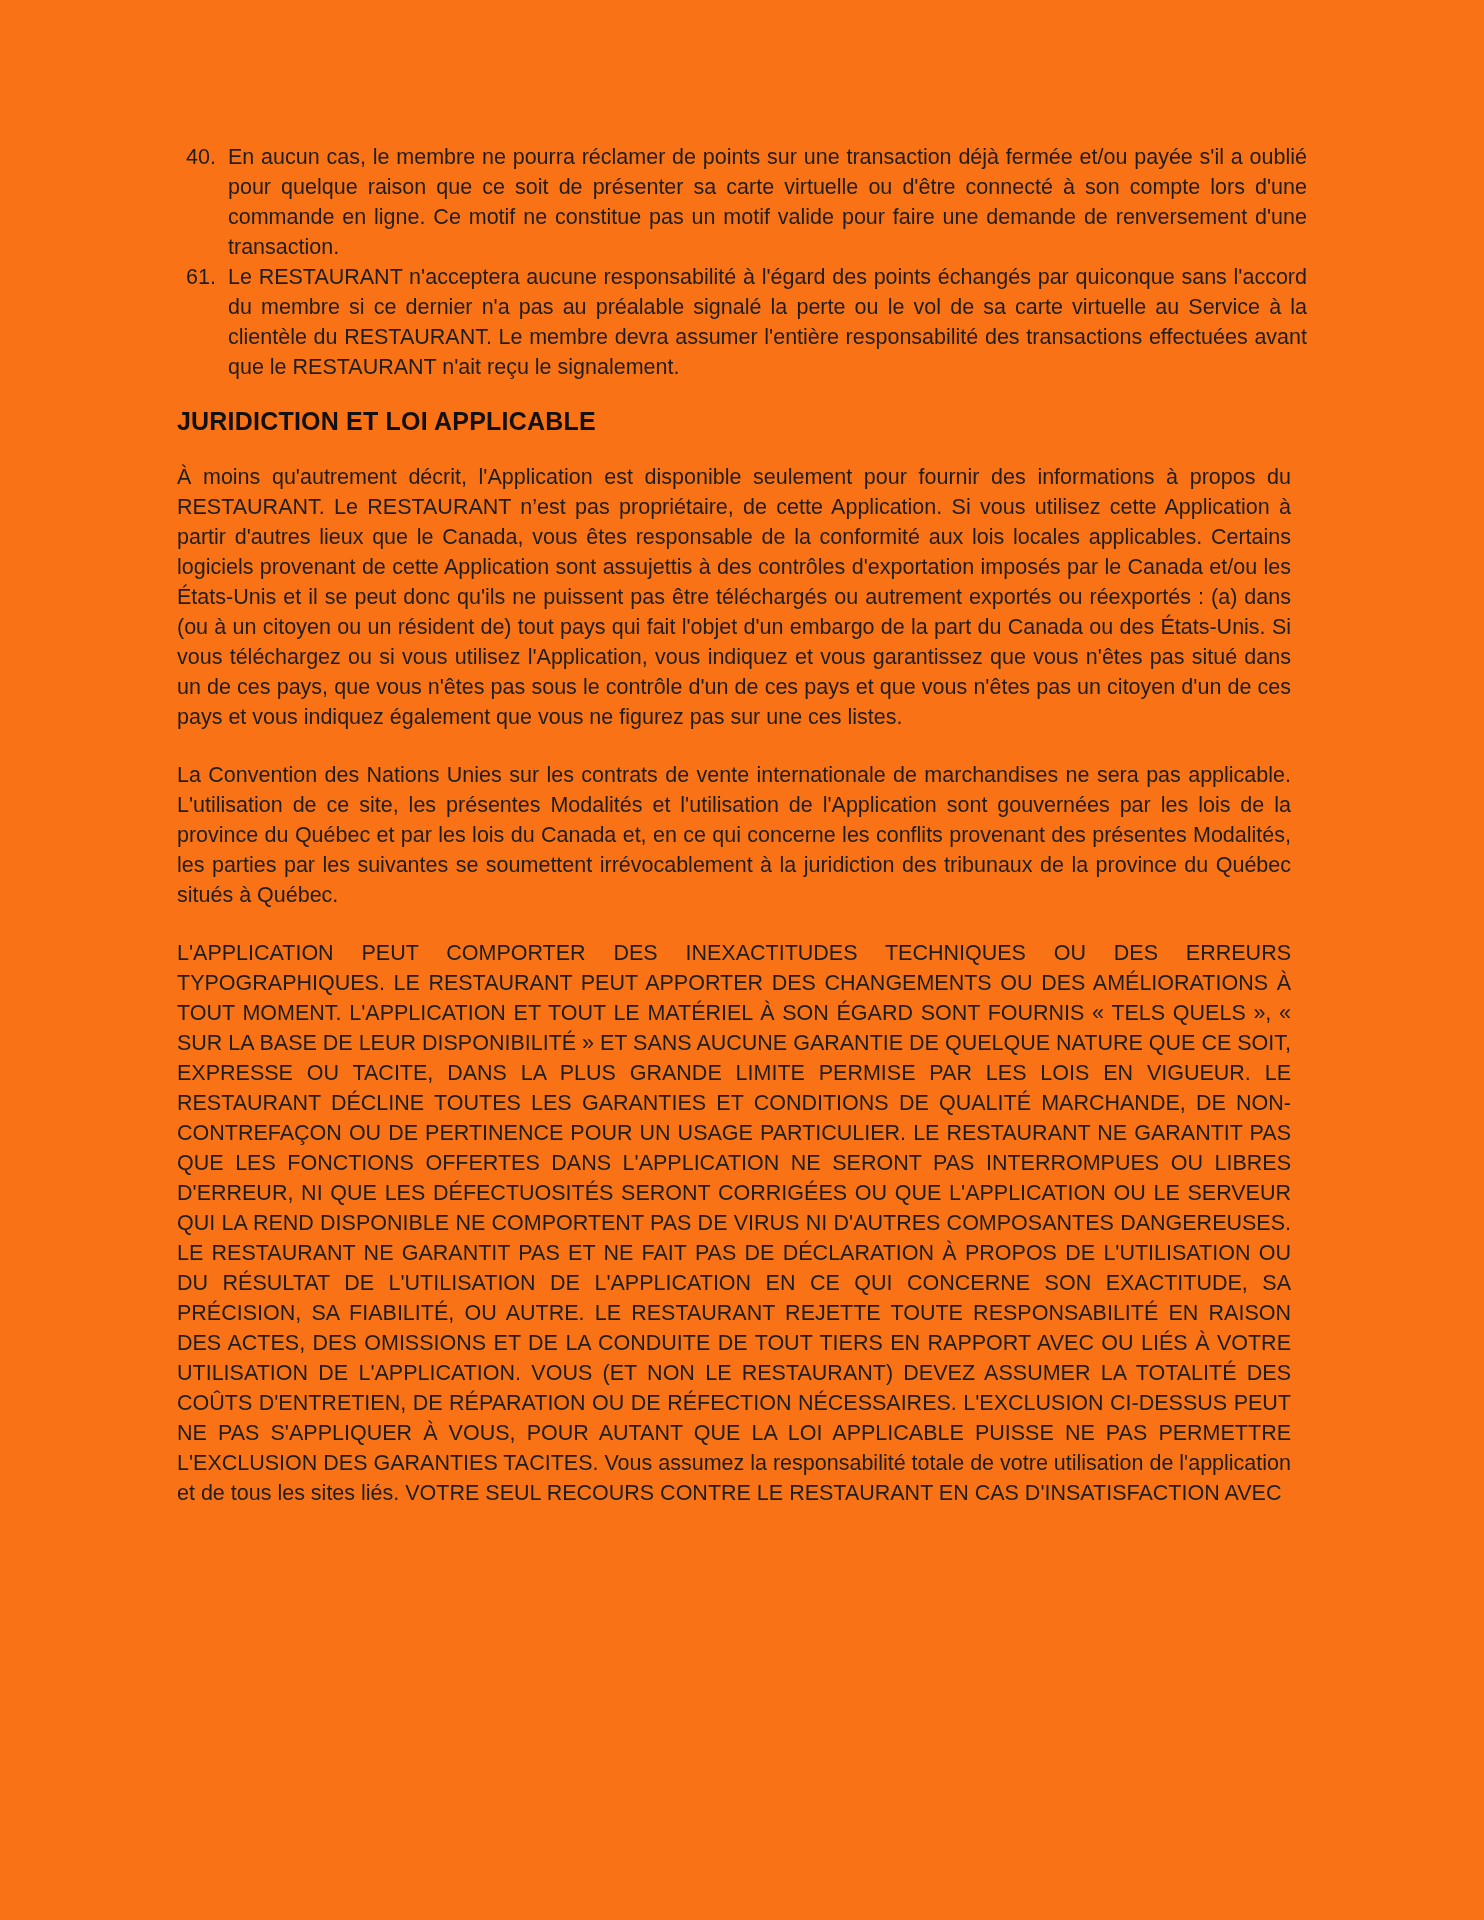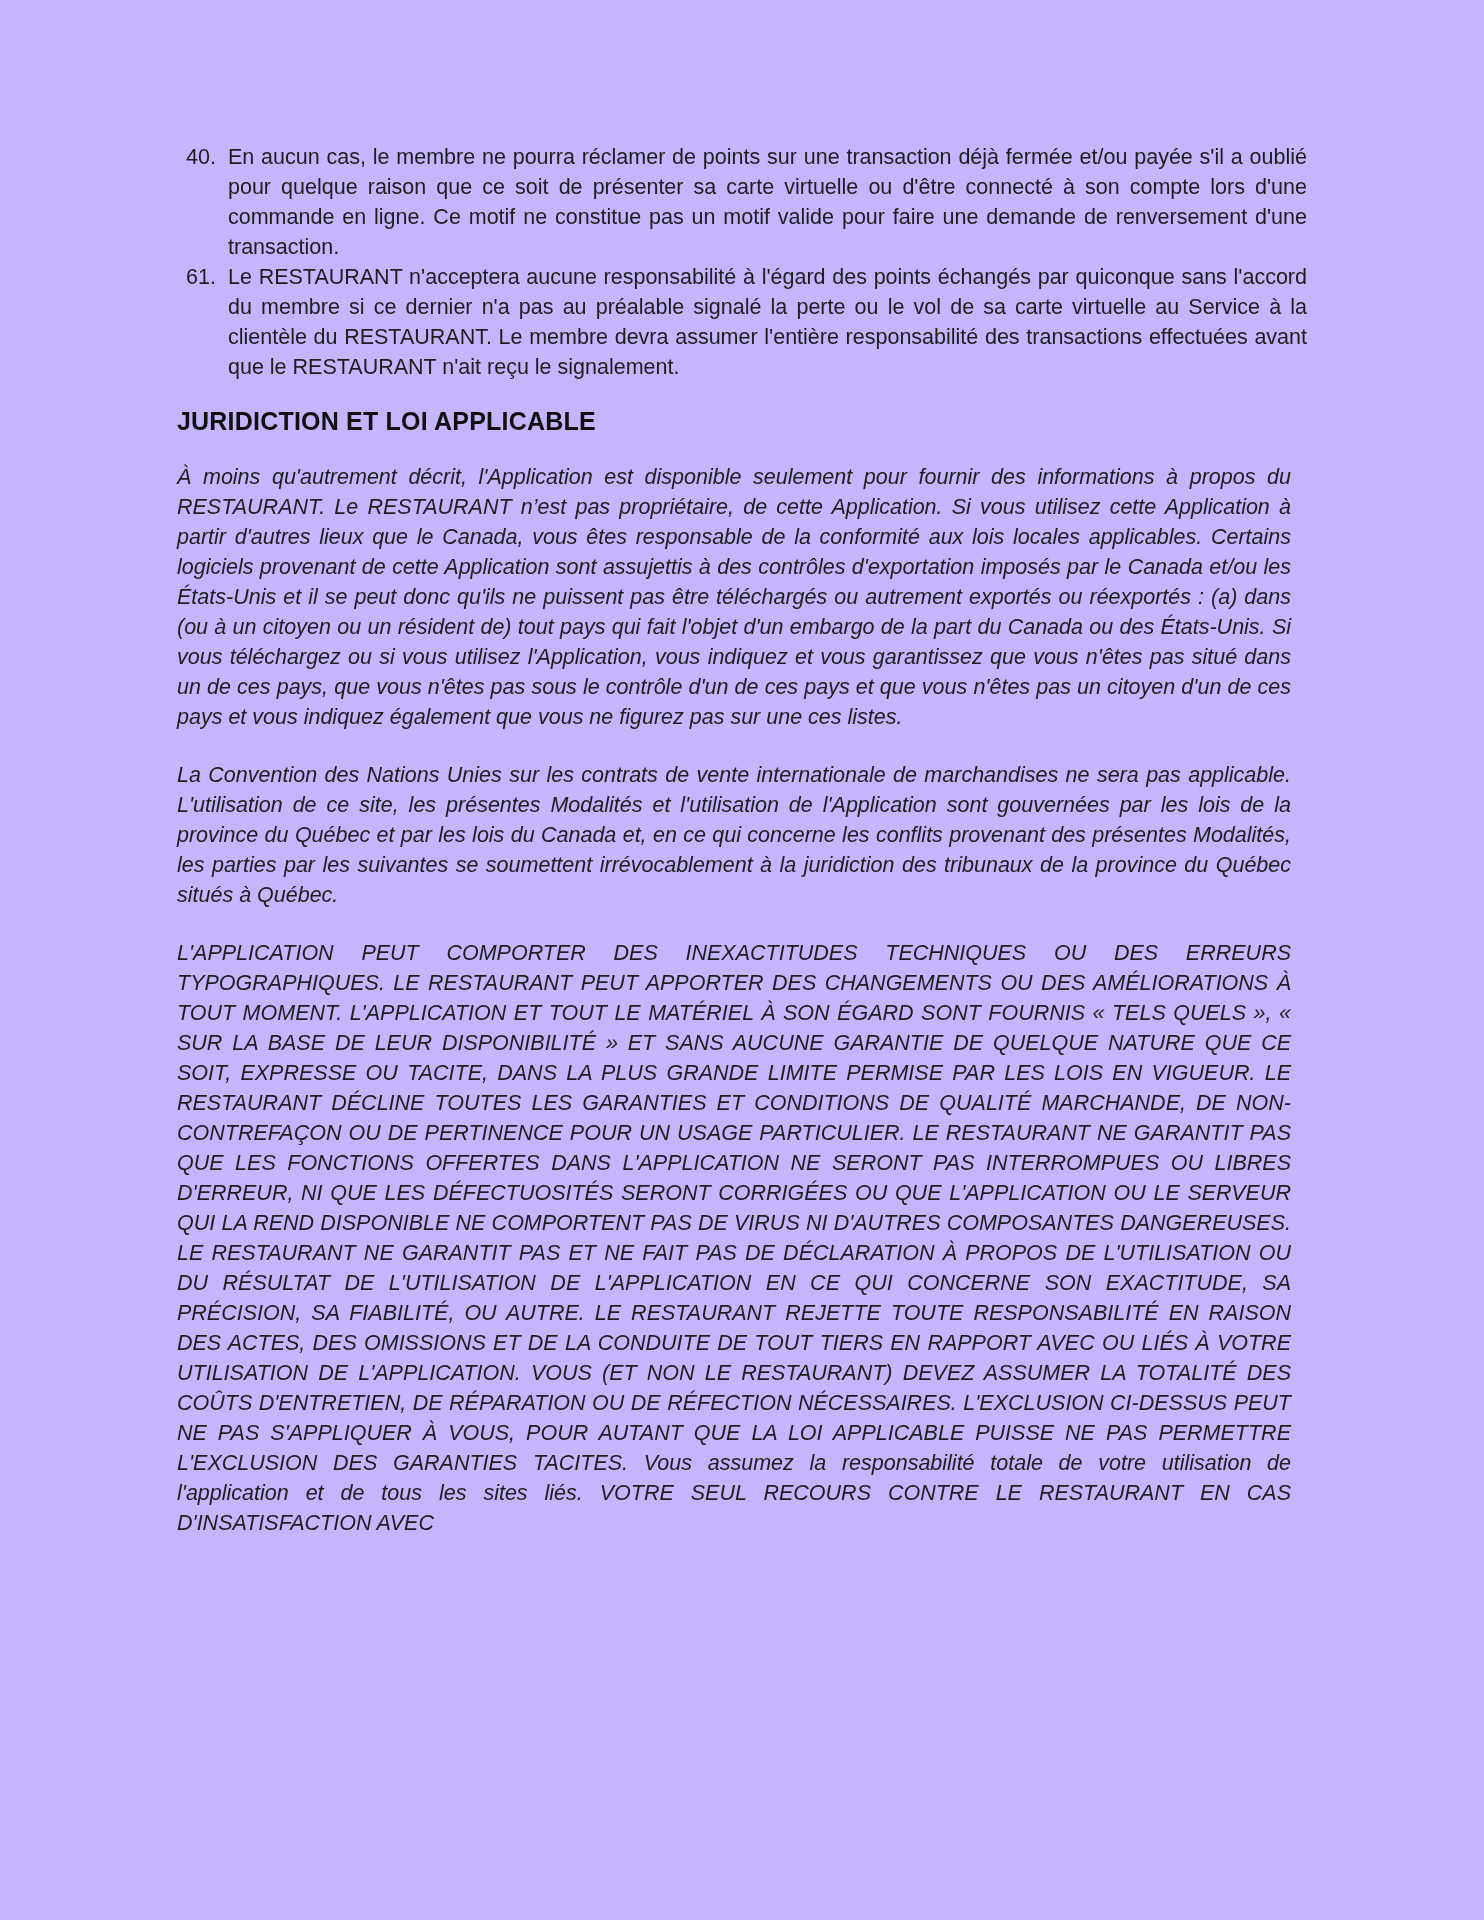--- a/index.html
+++ b/index.html
@@ -11,7 +11,7 @@
   .page {
     width: 1484px;
     height: 1920px;
-    background: #c4b5fd;
+    background: #f97316;
     color: #1e1e1e;
     padding: 142px 177px 60px 177px;
     font-size: 21.5px;

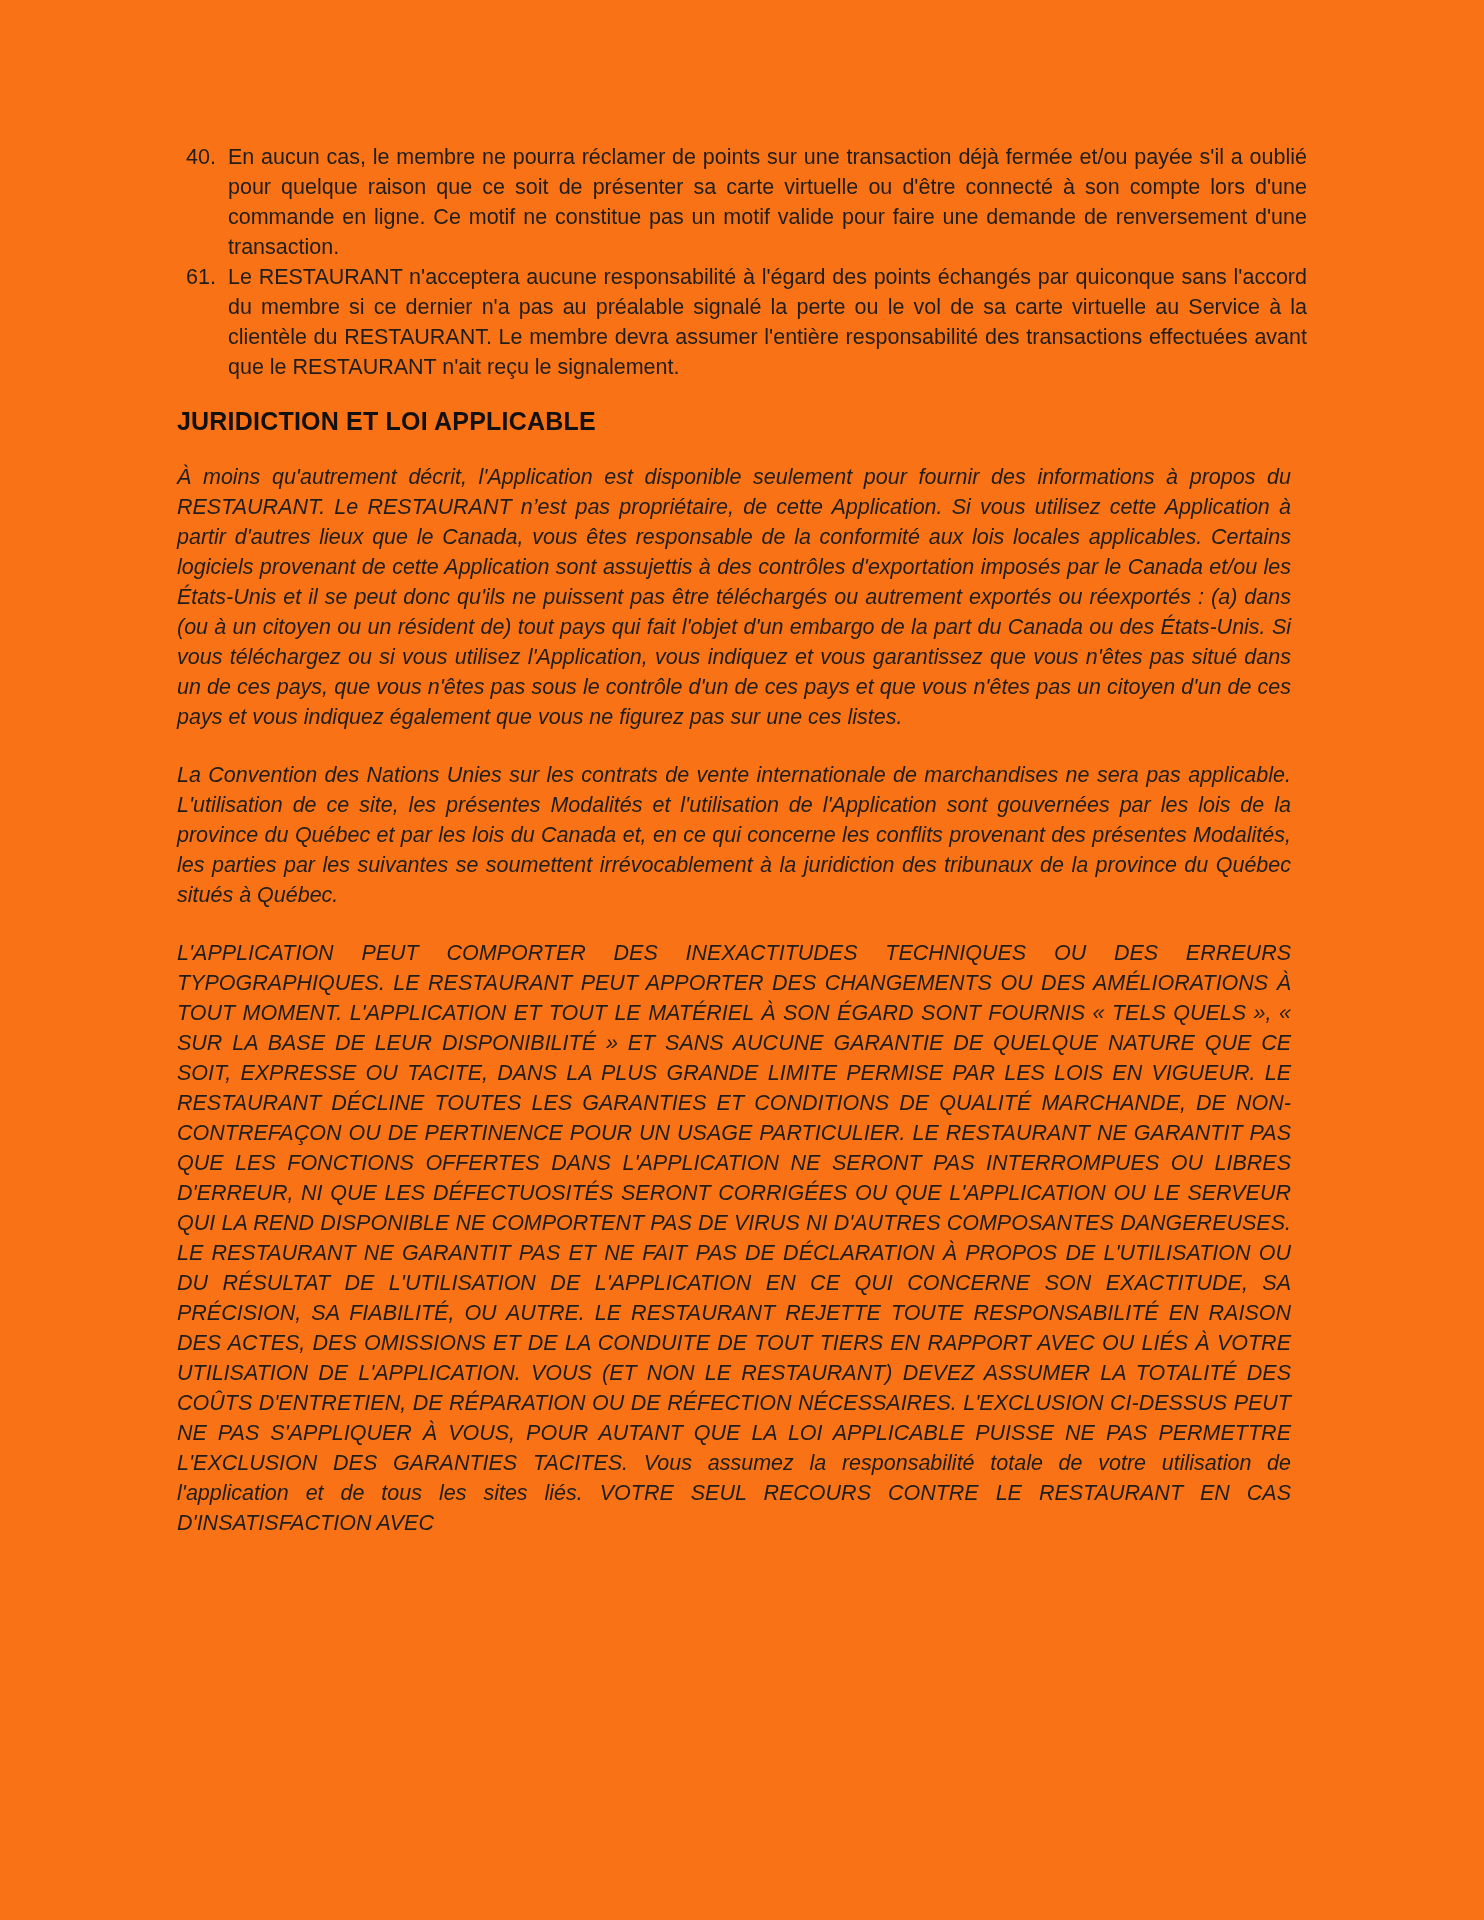--- a/index.html
+++ b/index.html
@@ -48,7 +48,6 @@
   p.body-paragraph {
     text-align: justify;
     margin: 0 16px 28px 0;
-    font-style: italic;
   }
 </style>
 </head>

